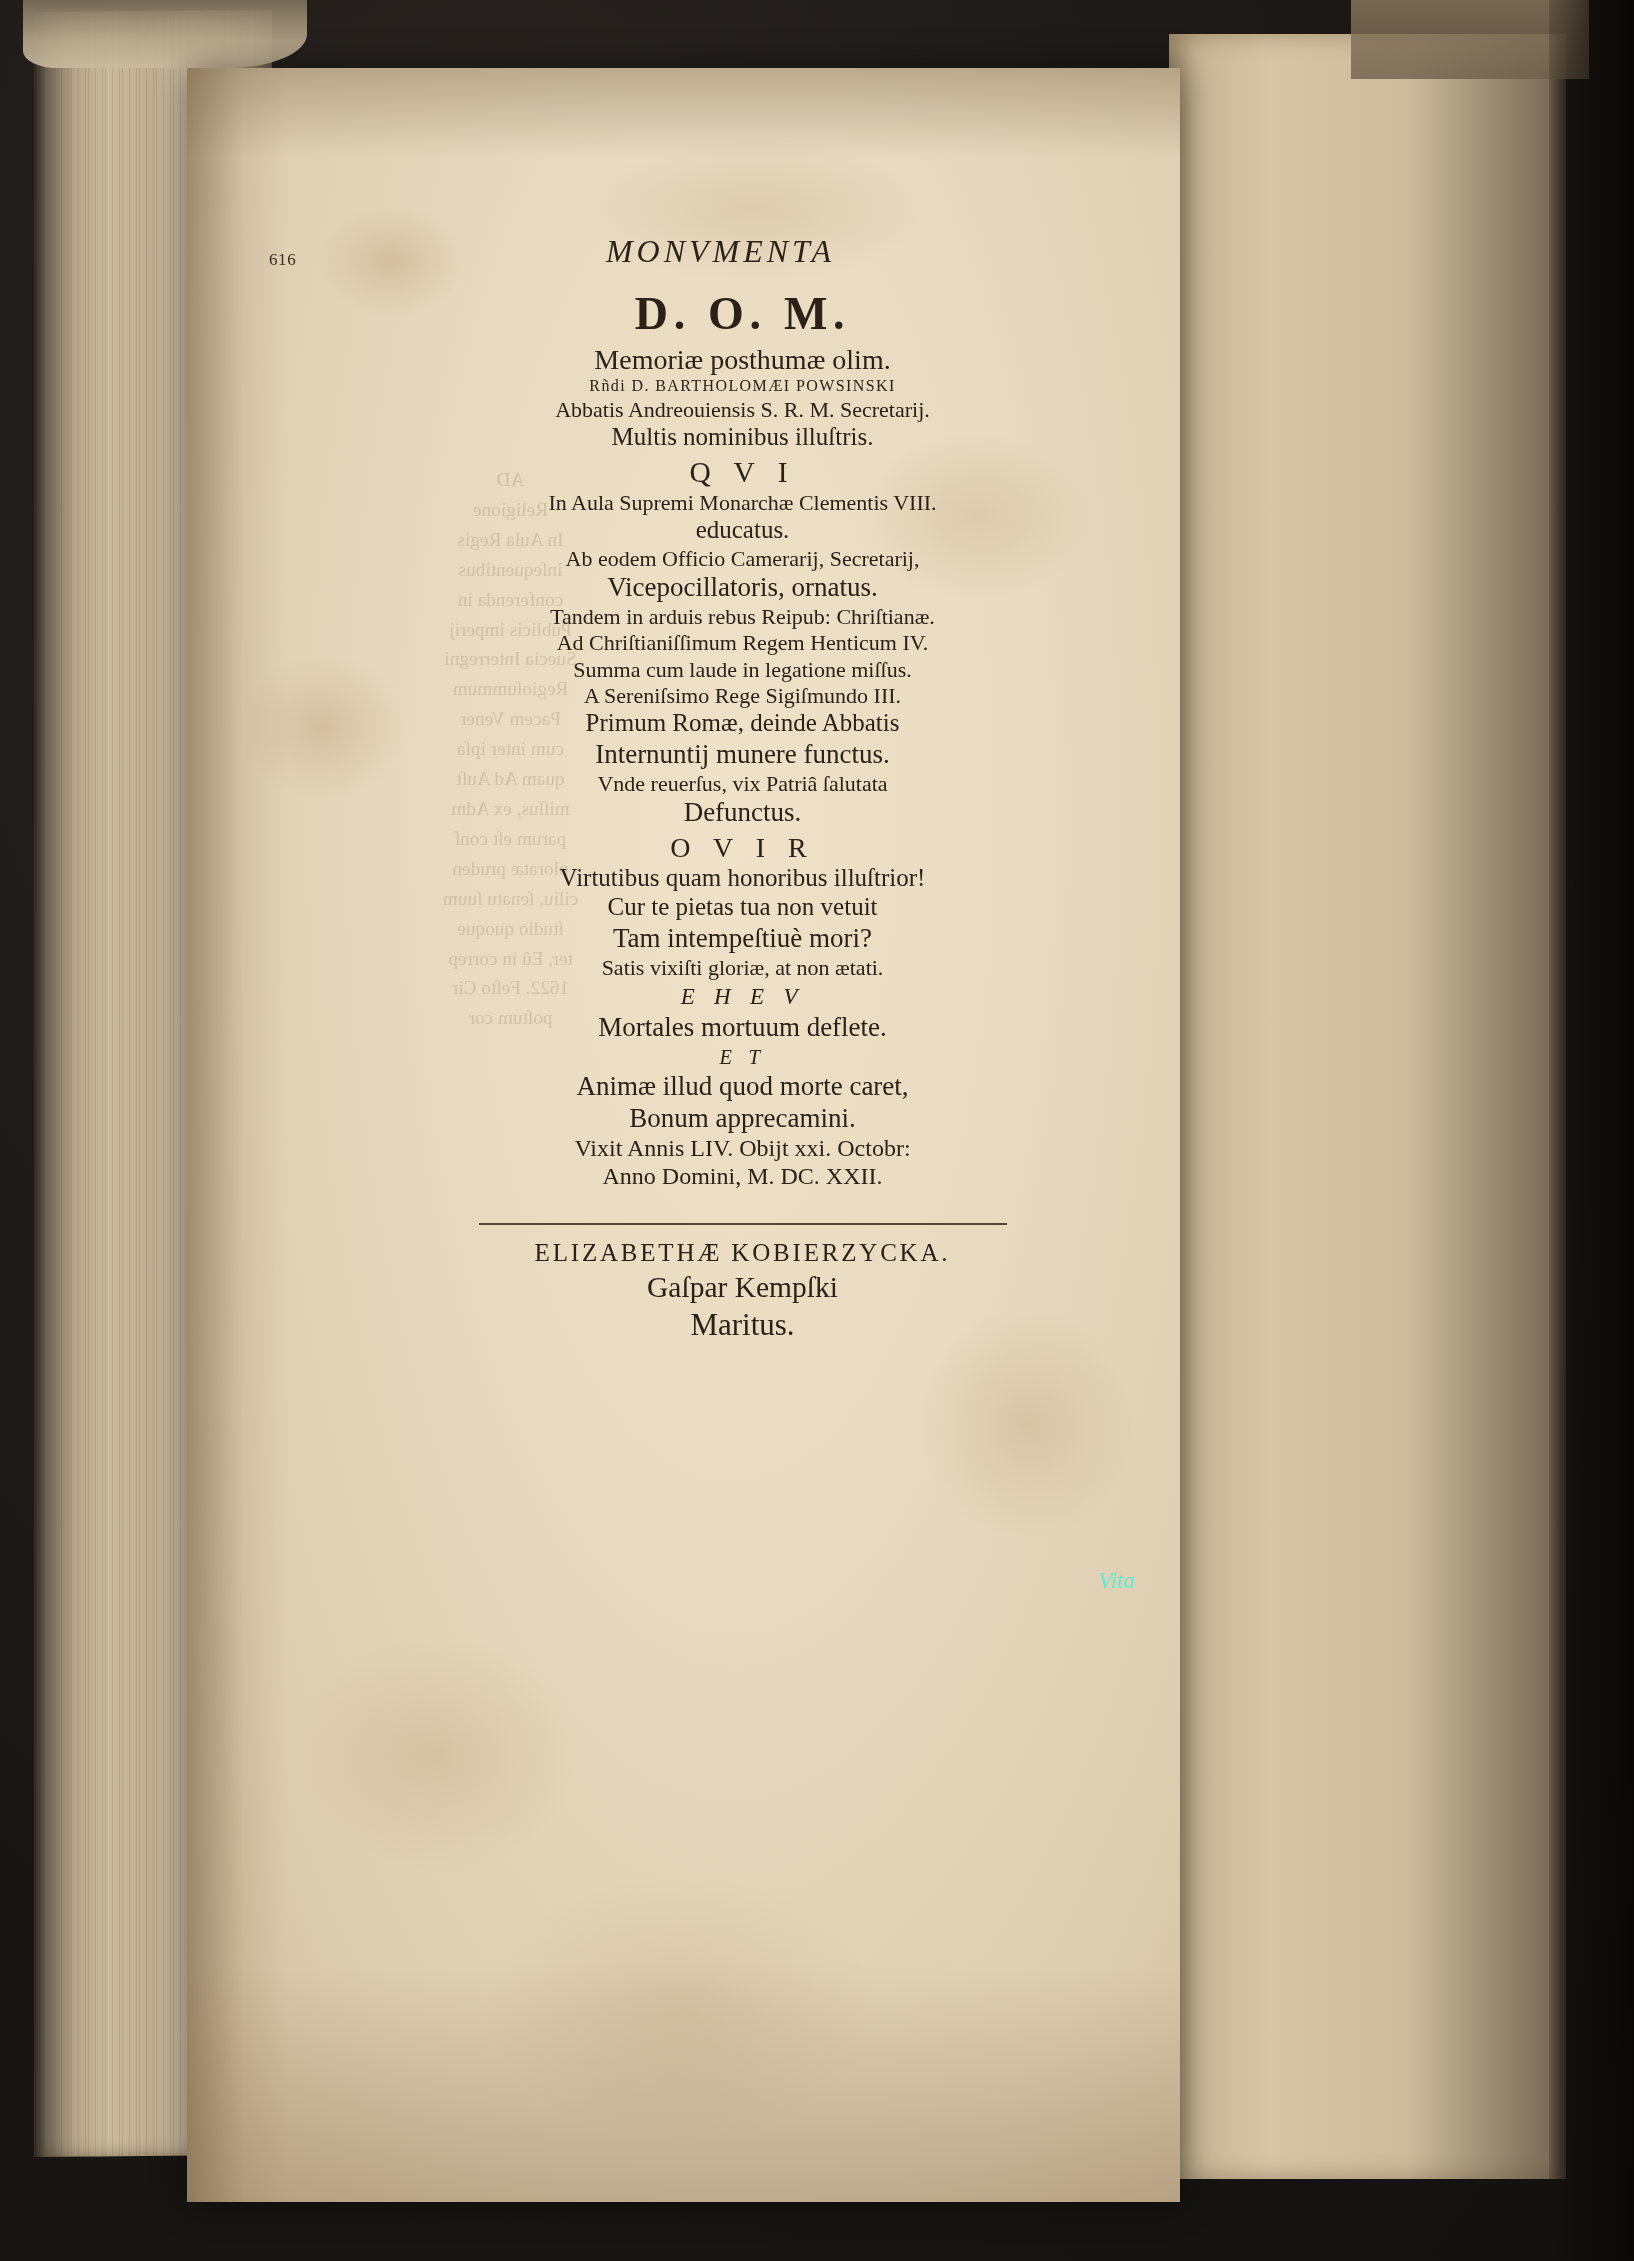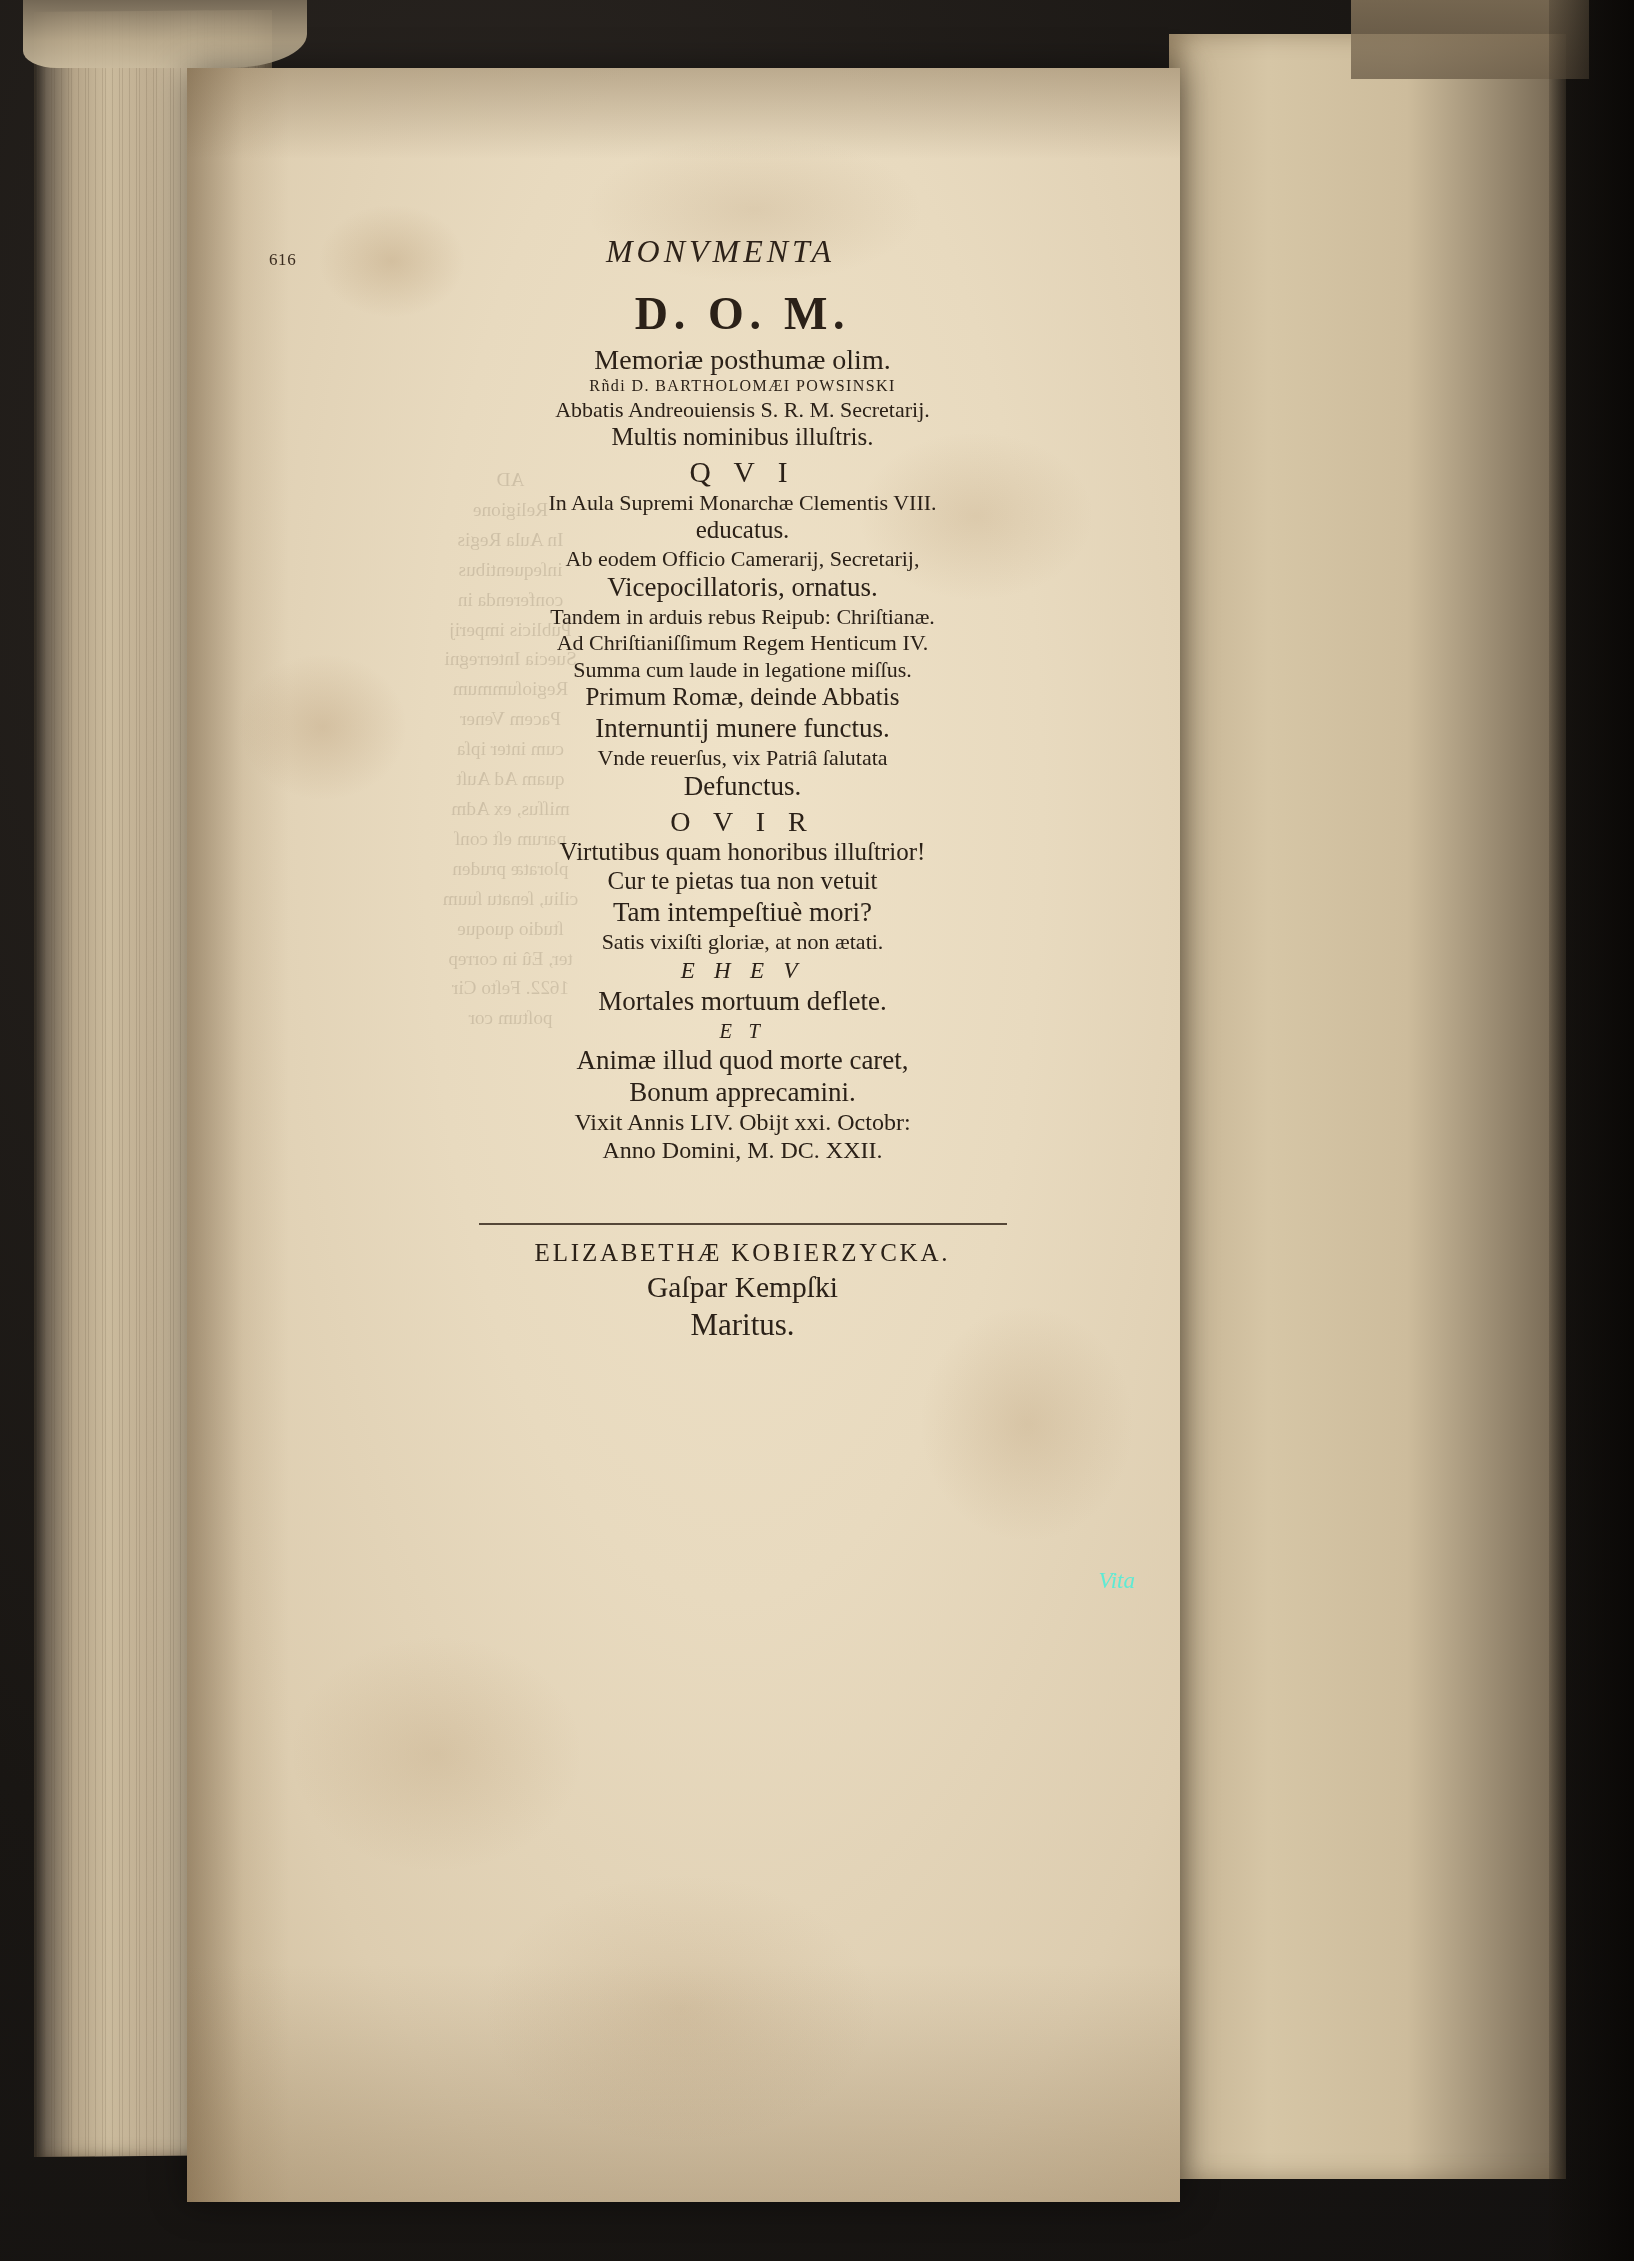--- a/index.html
+++ b/index.html
@@ -310,6 +310,7 @@
         <span class="ln s-mid">Tandem in arduis rebus Reipub: Chriſtianæ.</span>
         <span class="ln s-mid">Ad Chriſtianiſſimum Regem Henticum IV.</span>
         <span class="ln s-mid">Summa cum laude in legatione miſſus.</span>
+        <span class="ln s-mid">A Sereniſsimo Rege Sigiſmundo III.</span>
         <span class="ln s-med">Primum Romæ, deinde Abbatis</span>
         <span class="ln s-lg">Internuntij munere functus.</span>
         <span class="ln s-mid">Vnde reuerſus, vix Patriâ ſalutata</span>

